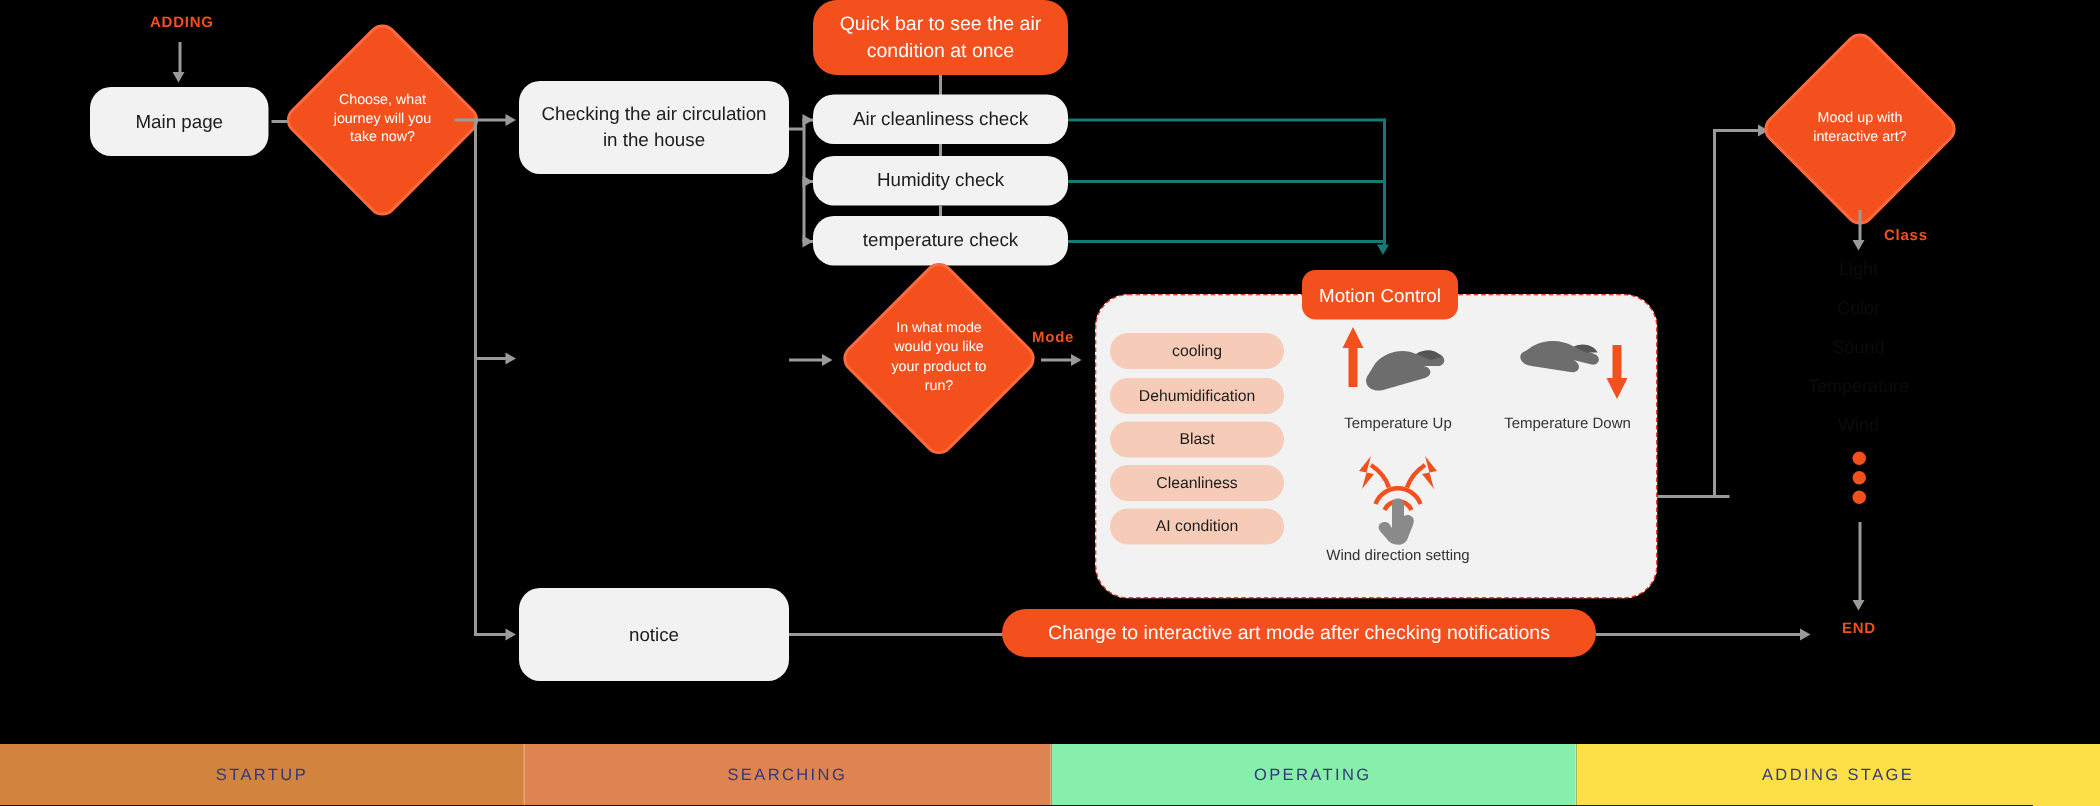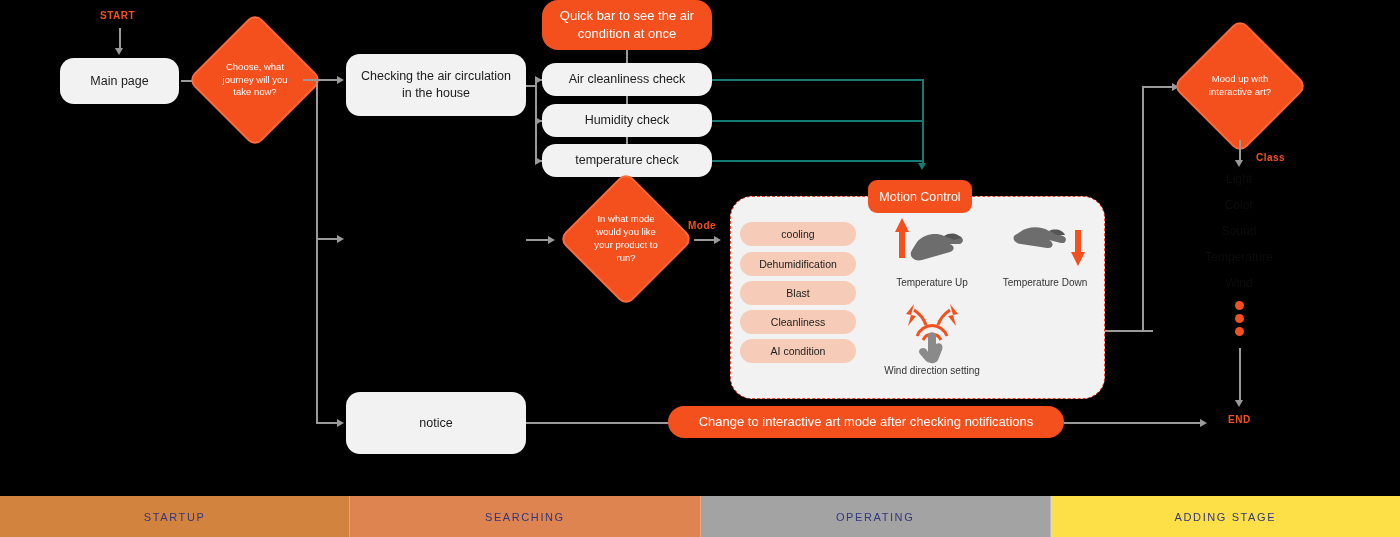--- a/index.html
+++ b/index.html
@@ -224,7 +224,7 @@
 
 <div id="canvas">
 
-  <div class="tag-orange" style="left:100px; top:10px;">START</div>
+  <div class="tag-orange" style="left:100px; top:10px;">ADDING</div>
   <div class="line-v" style="left:119px; top:28px; height:22px;"></div>
   <div class="arrow-head down" style="left:115px; top:48px;"></div>
 

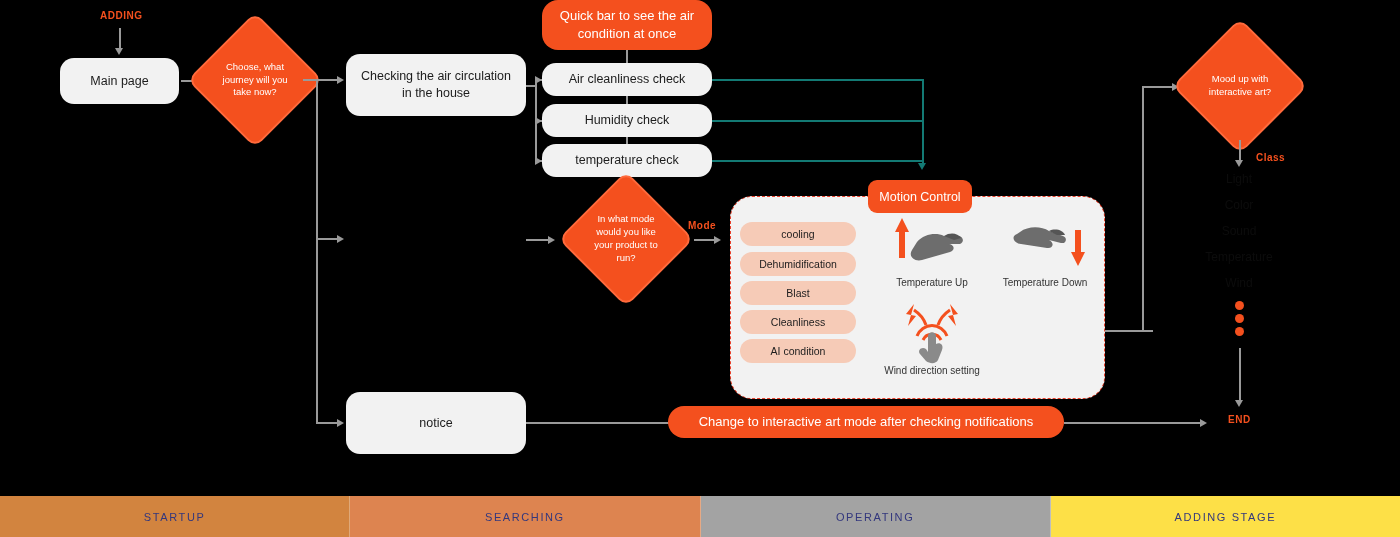--- a/index.html
+++ b/index.html
@@ -384,7 +384,7 @@
   <div id="stage-bar">
     <div class="stage-cell" style="background:#d2843f;">STARTUP</div>
     <div class="stage-cell" style="background:#dd8450;">SEARCHING</div>
-    <div class="stage-cell" style="background:#a3a3a3;">OPERATING</div>
+    <div class="stage-cell" style="background:#86efac;">OPERATING</div>
     <div class="stage-cell" style="background:#fde047;">ADDING STAGE</div>
   </div>
 

